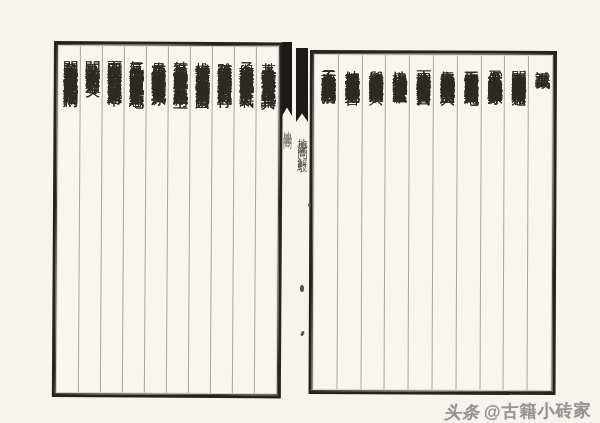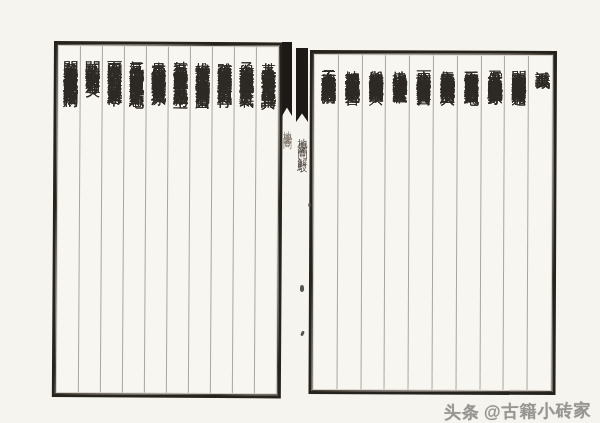--- a/index.html
+++ b/index.html
@@ -75,7 +75,7 @@
     transform:rotate(-1deg);
     white-space:nowrap;
   }
-  .watermark .logo{margin-right:4px;}
+  .watermark .logo{margin-right:4px;font-style:italic;}
   
   .speck{position:absolute;background:#5a544b;border-radius:40%;}
   .speck1{left:300px;top:285px;width:4px;height:7px;}

